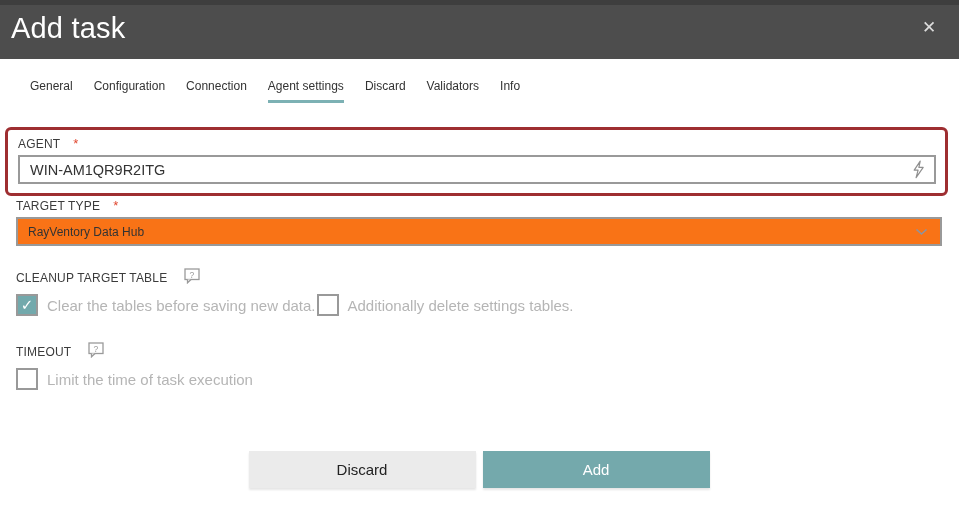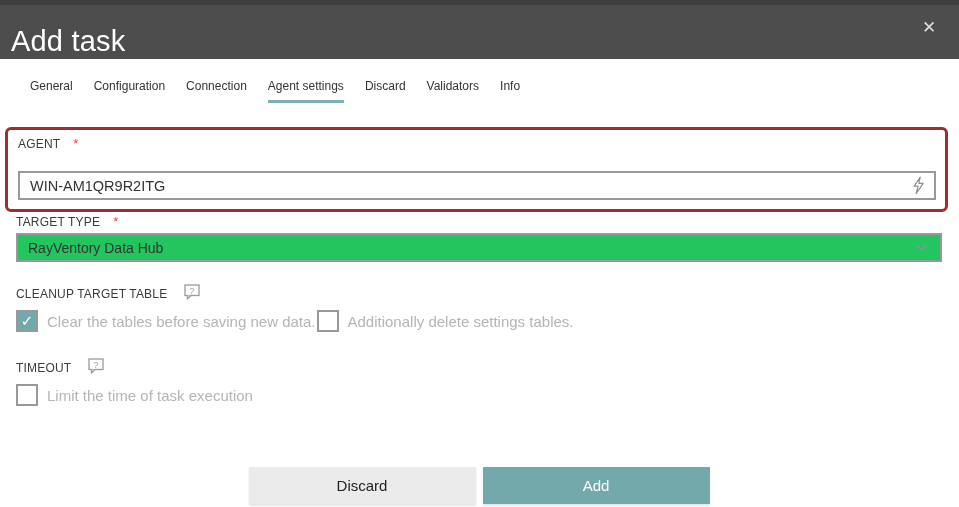--- a/index.html
+++ b/index.html
@@ -26,7 +26,6 @@
     font-weight: 300;
     color: #ffffff;
     letter-spacing: 0.2px;
-    margin-top: 13px;
   }
   .close-btn {
     position: absolute;

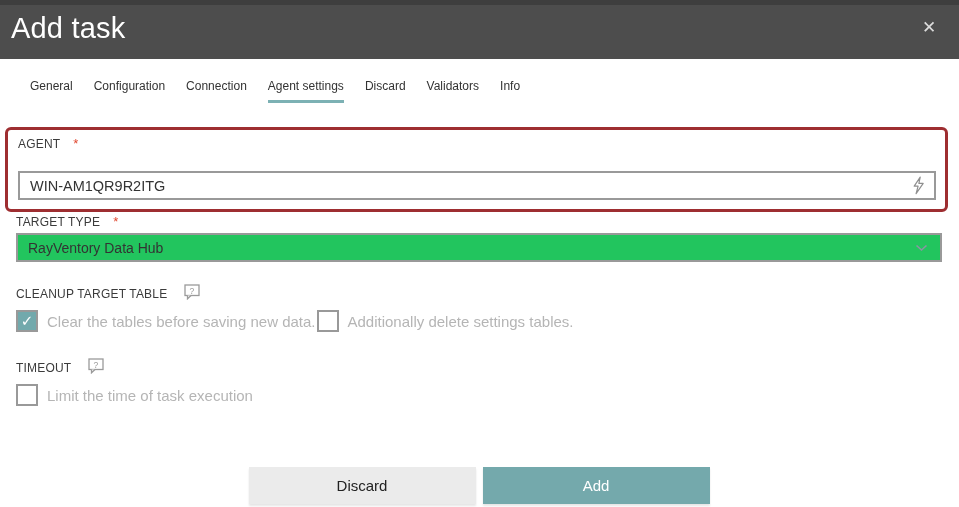--- a/index.html
+++ b/index.html
@@ -84,7 +84,7 @@
   }
 
   .text-input-wrap {
-    margin-top: 20px;
+    margin-top: 4px;
     height: 29px;
     border: 2px solid #999999;
     background: #ffffff;

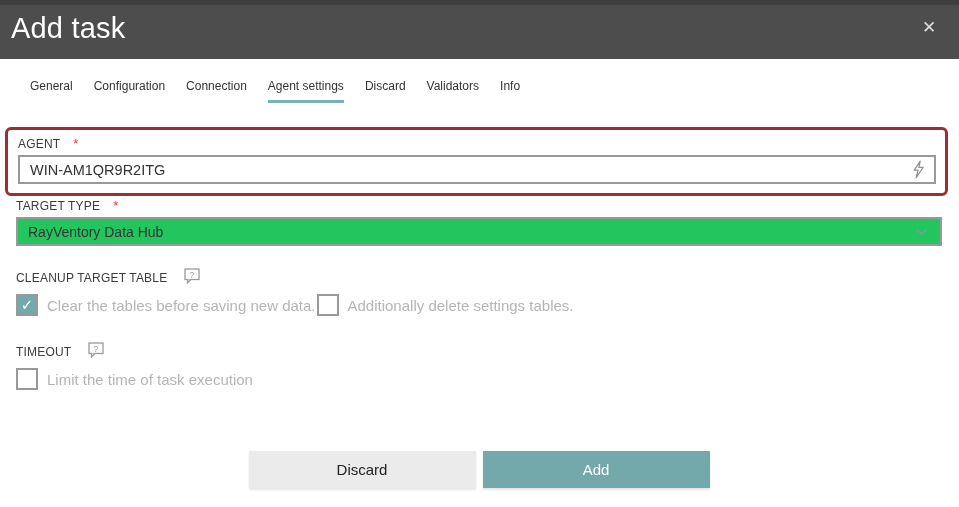--- a/index.html
+++ b/index.html
@@ -109,12 +109,12 @@
     margin-top: 4px;
     height: 29px;
     border: 2px solid #999999;
-    background: #22c55e;
+    background: #f97316;
     display: flex;
     align-items: center;
     justify-content: space-between;
     padding: 0 12px 0 10px;
-    font-size: 14px;
+    font-size: 12px;
     color: #333333;
     cursor: pointer;
   }

